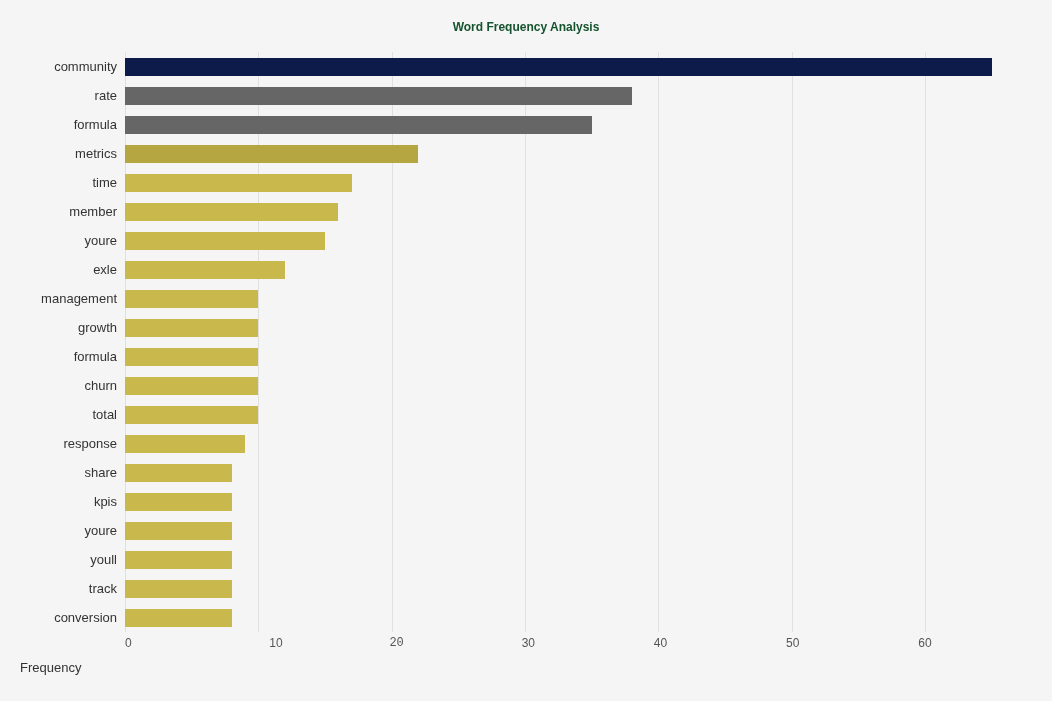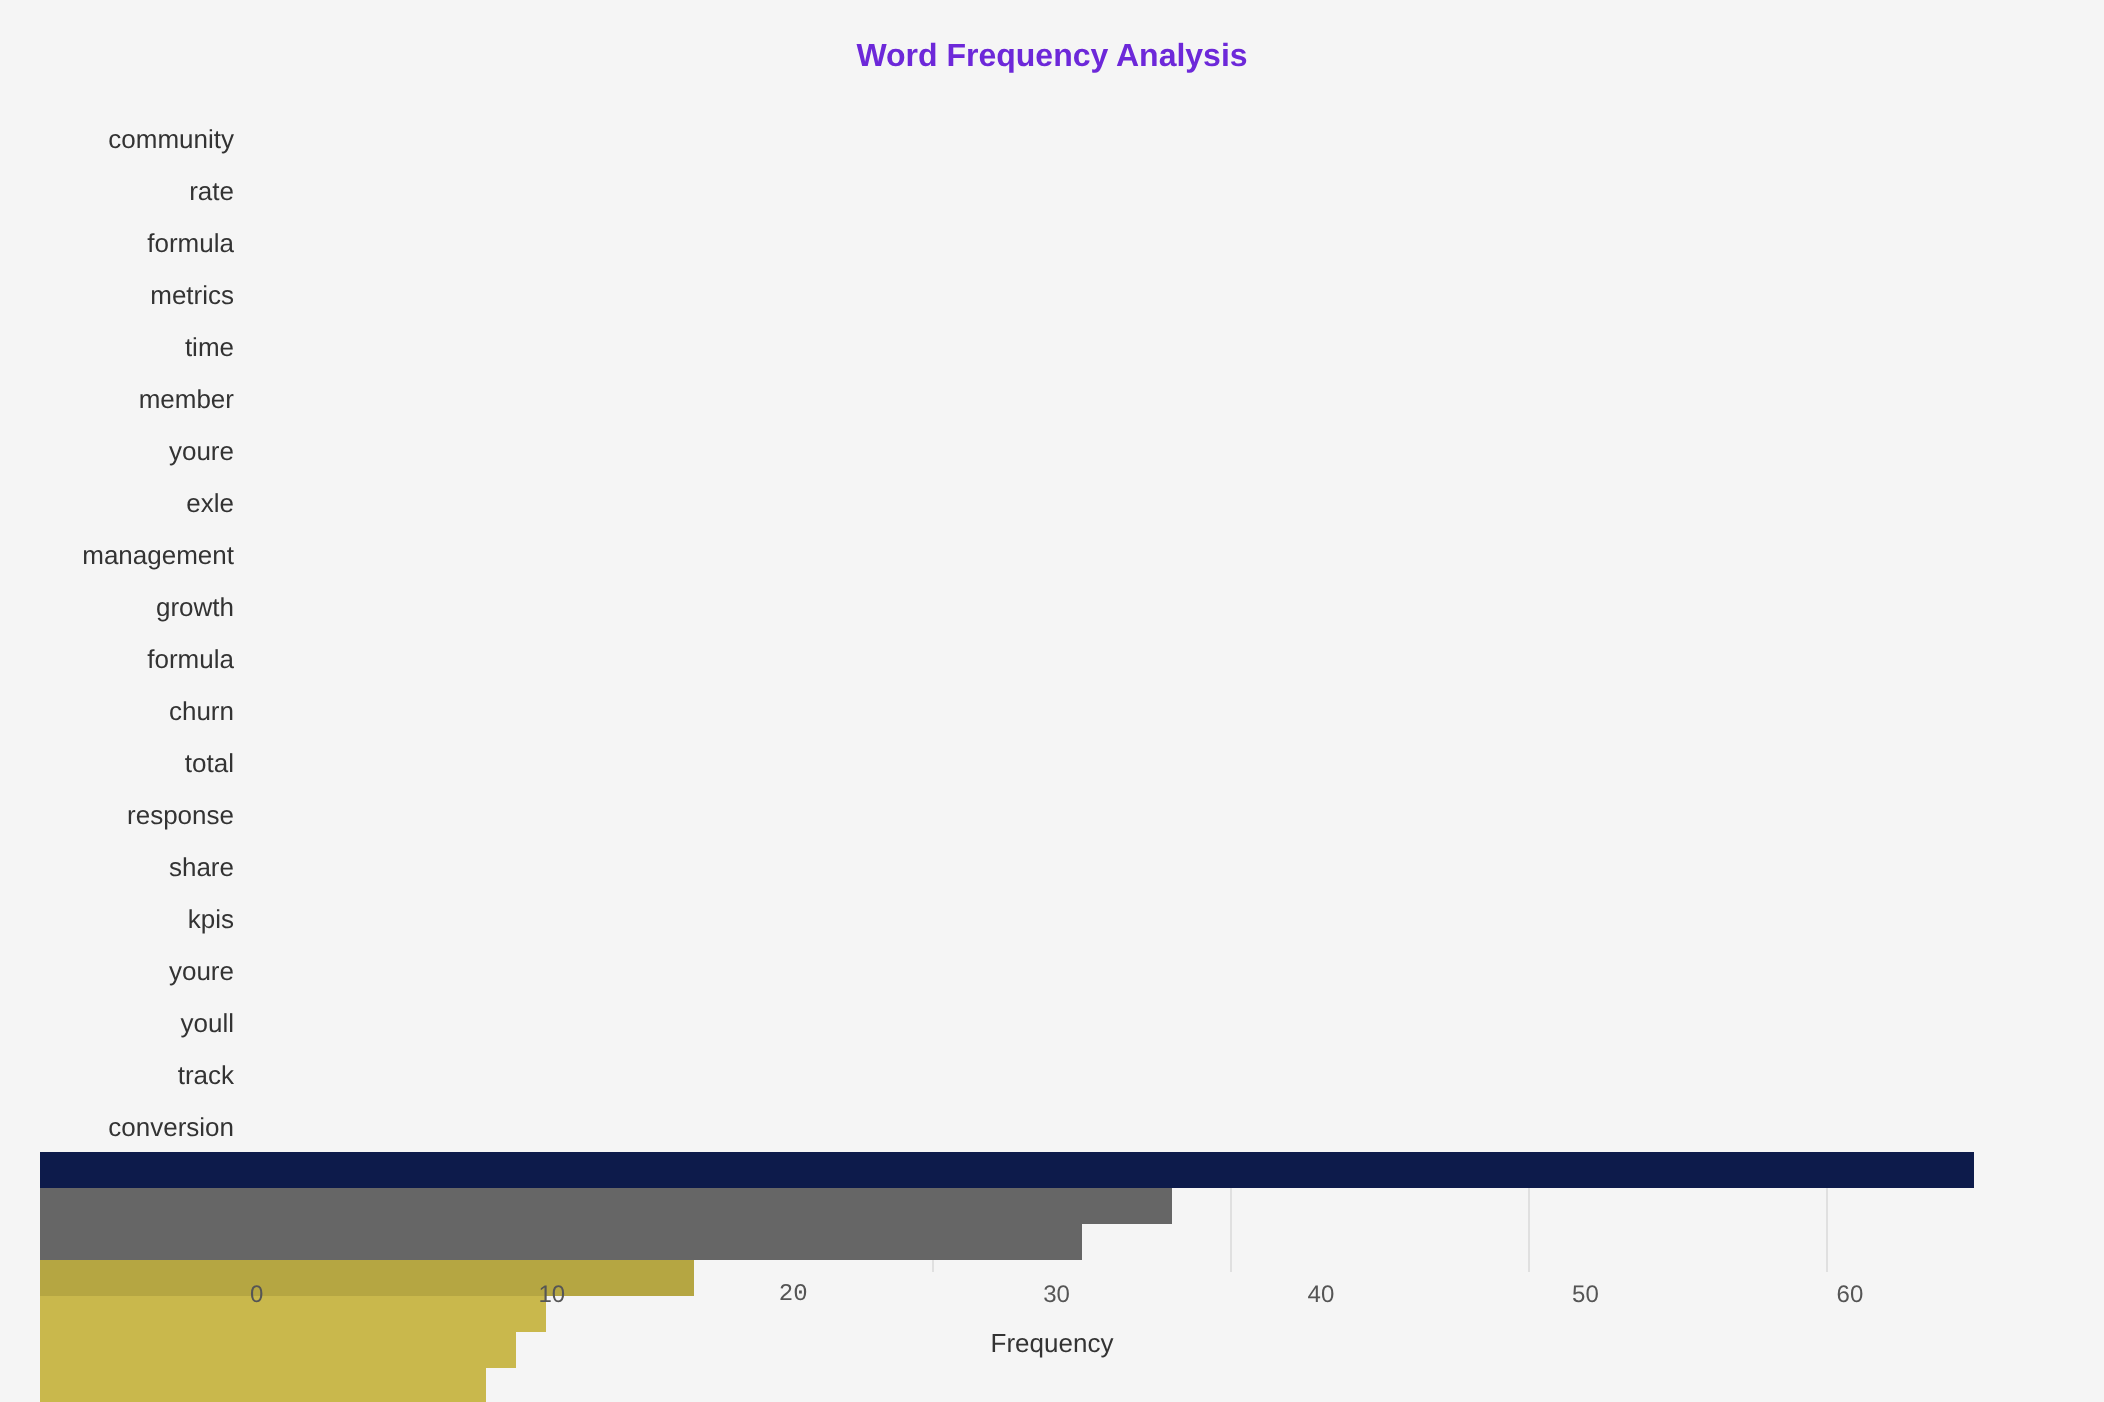--- a/index.html
+++ b/index.html
@@ -21,9 +21,9 @@
     }
     .chart-title {
       text-align: center;
-      font-size: 16px;
+      font-size: 12px;
       font-weight: bold;
-      color: #6d28d9;
+      color: #14532d;
       margin-bottom: 18px;
     }
     .chart-area {

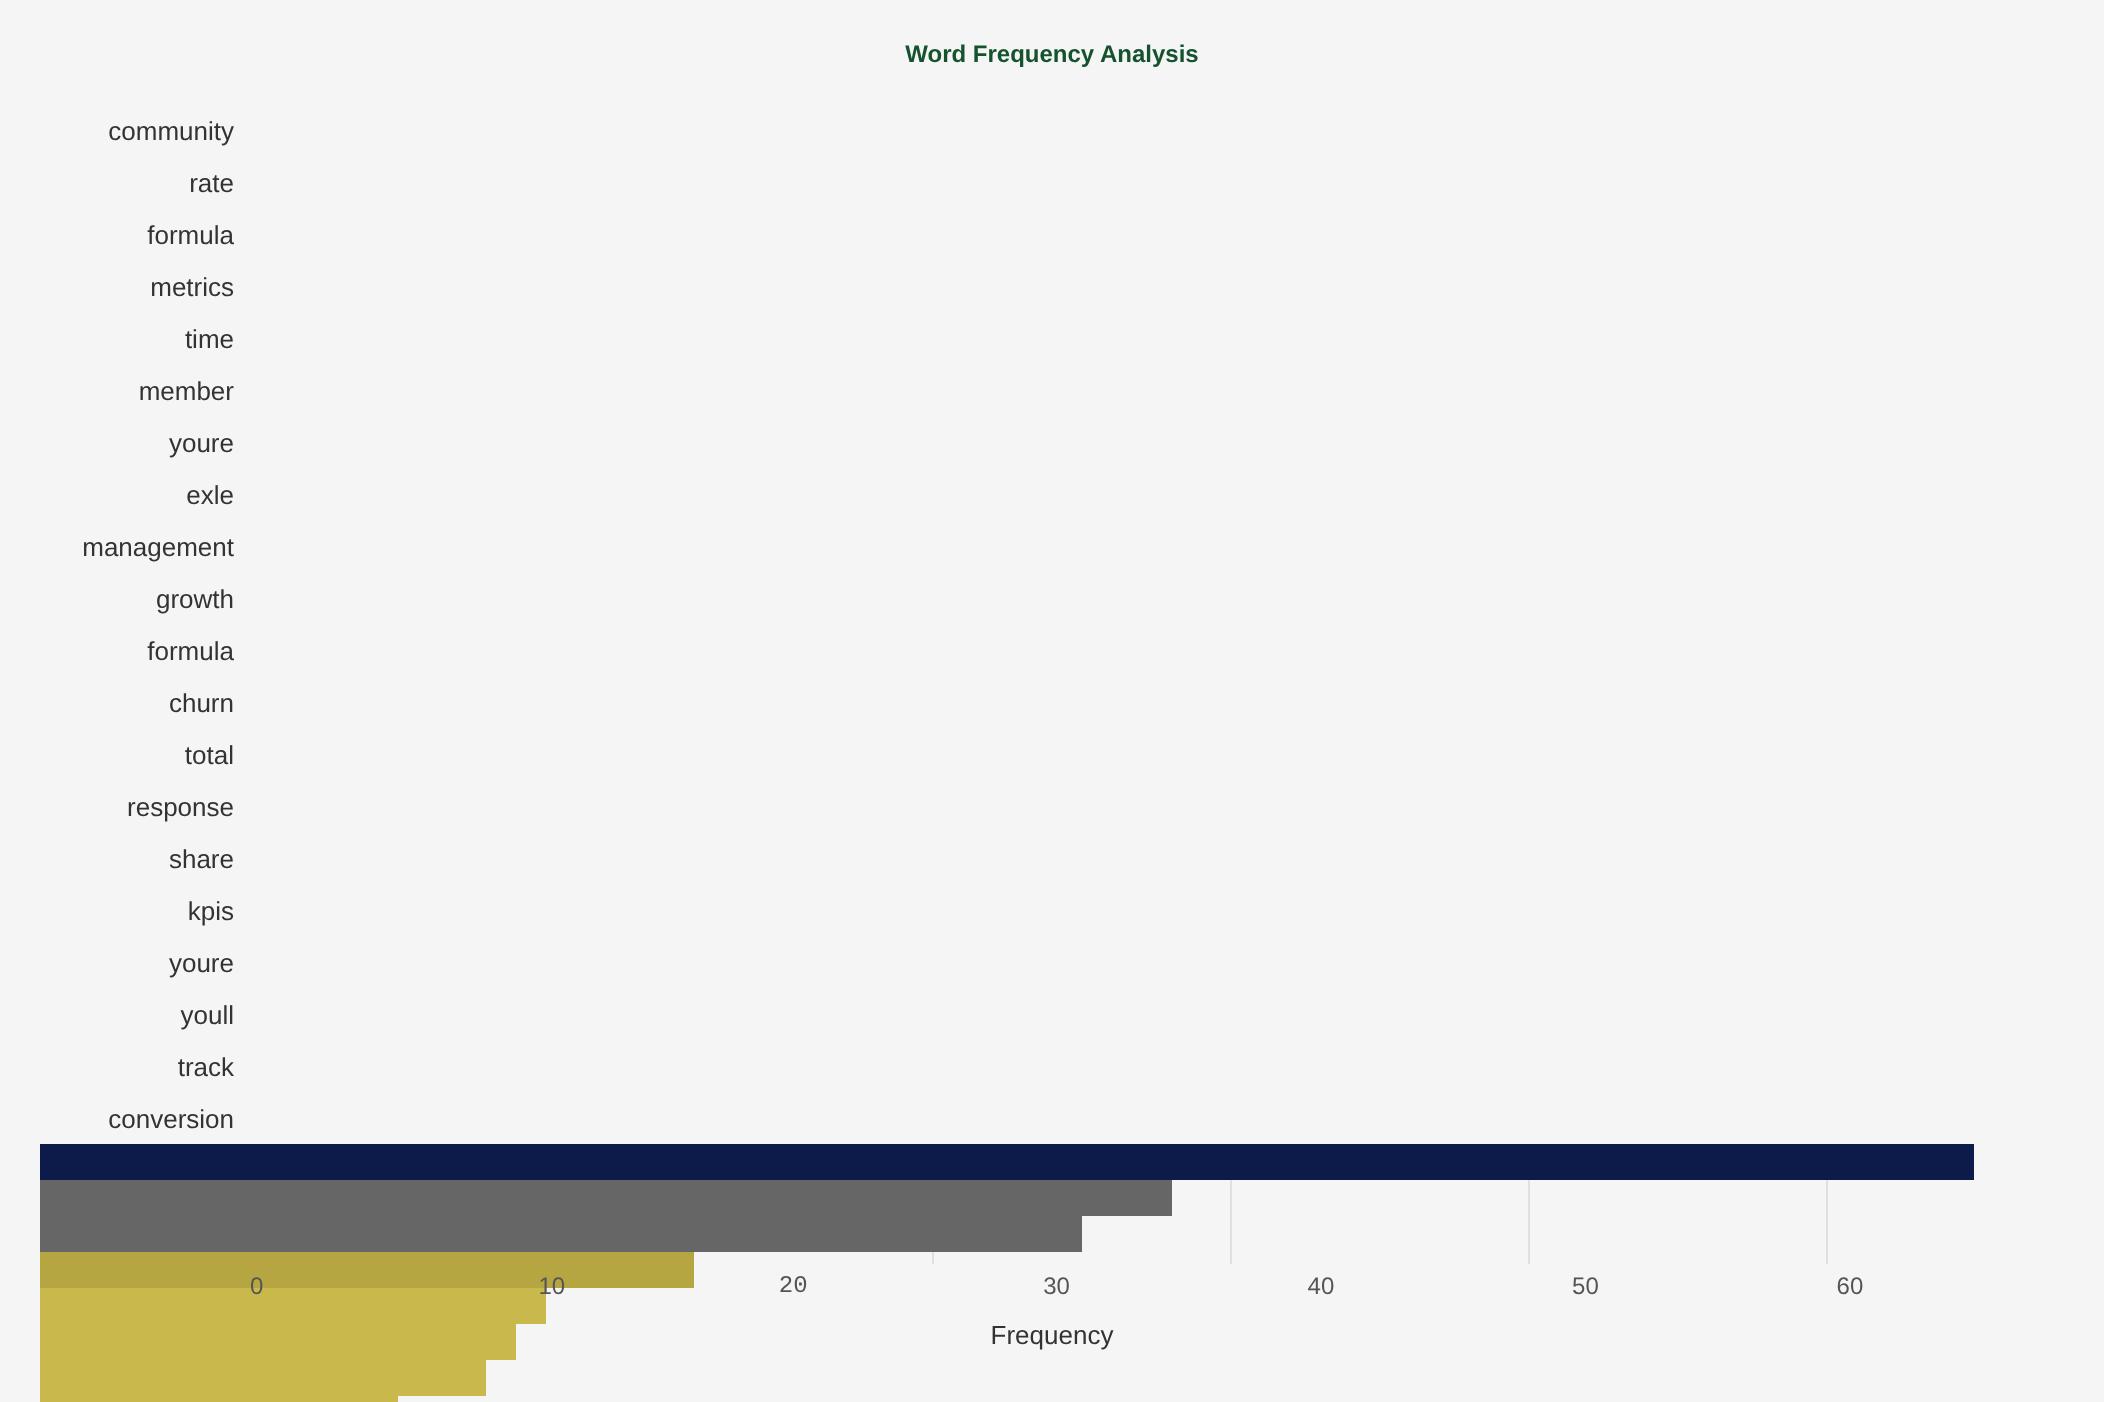--- a/index.html
+++ b/index.html
@@ -28,7 +28,7 @@
     }
     .chart-area {
       display: flex;
-      flex-direction: column;
+      flex-direction: row;
       height: 580px;
     }
     .y-labels {

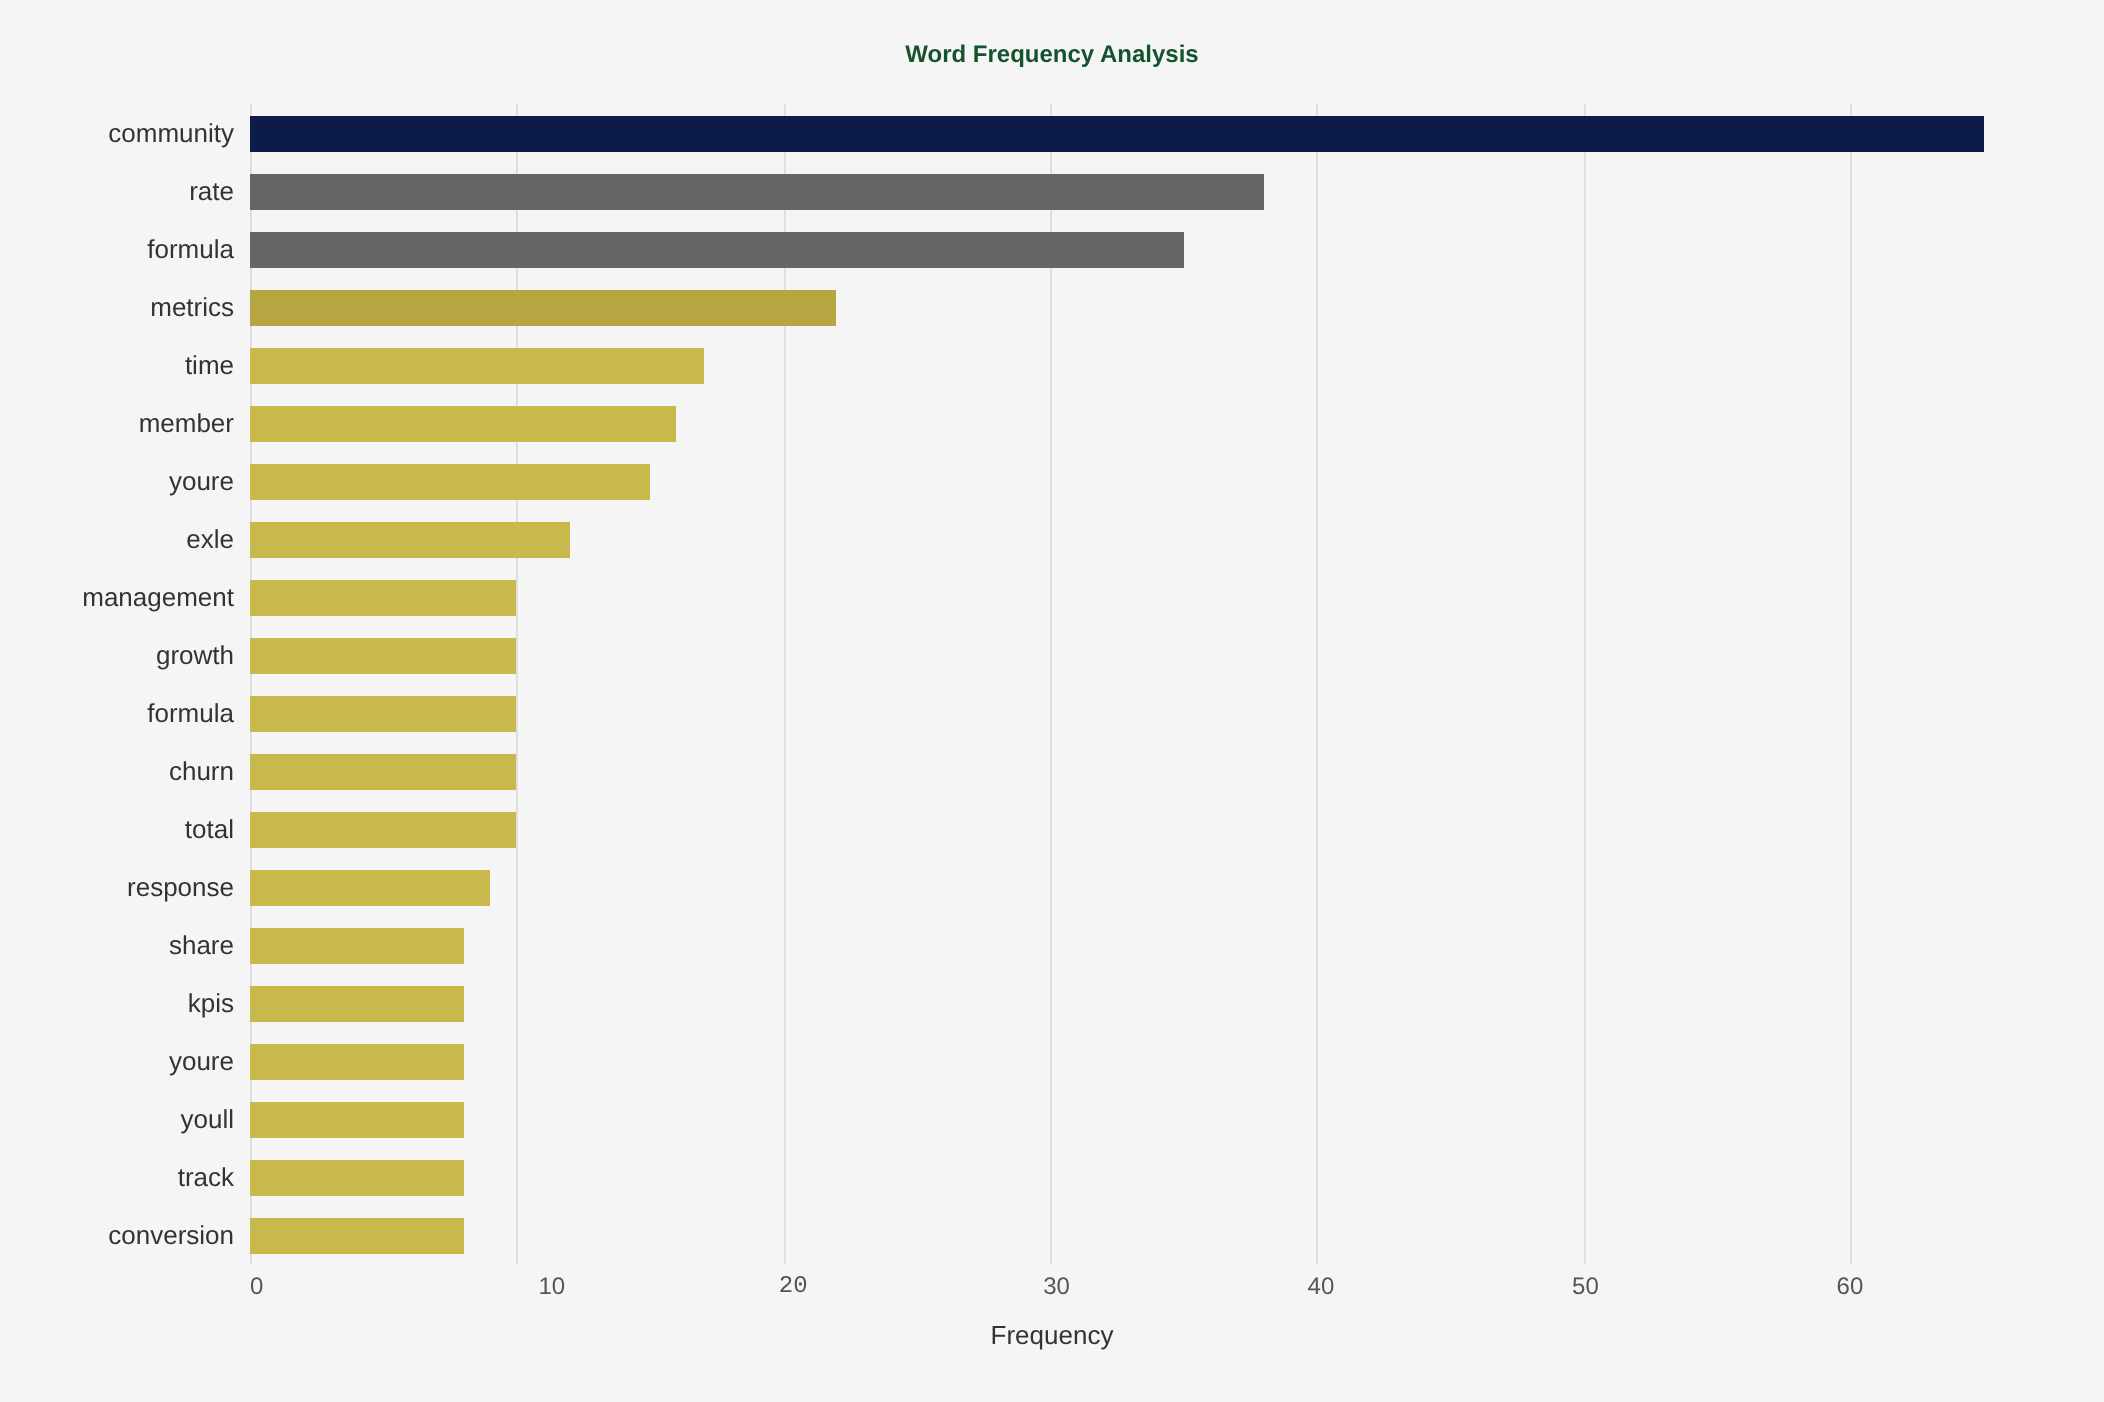--- a/index.html
+++ b/index.html
@@ -97,7 +97,7 @@
       text-align: center;
     }
     .x-axis-title {
-      text-align: center;
+      text-align: left;
       font-size: 13px;
       color: #333;
       margin-top: 4px;

